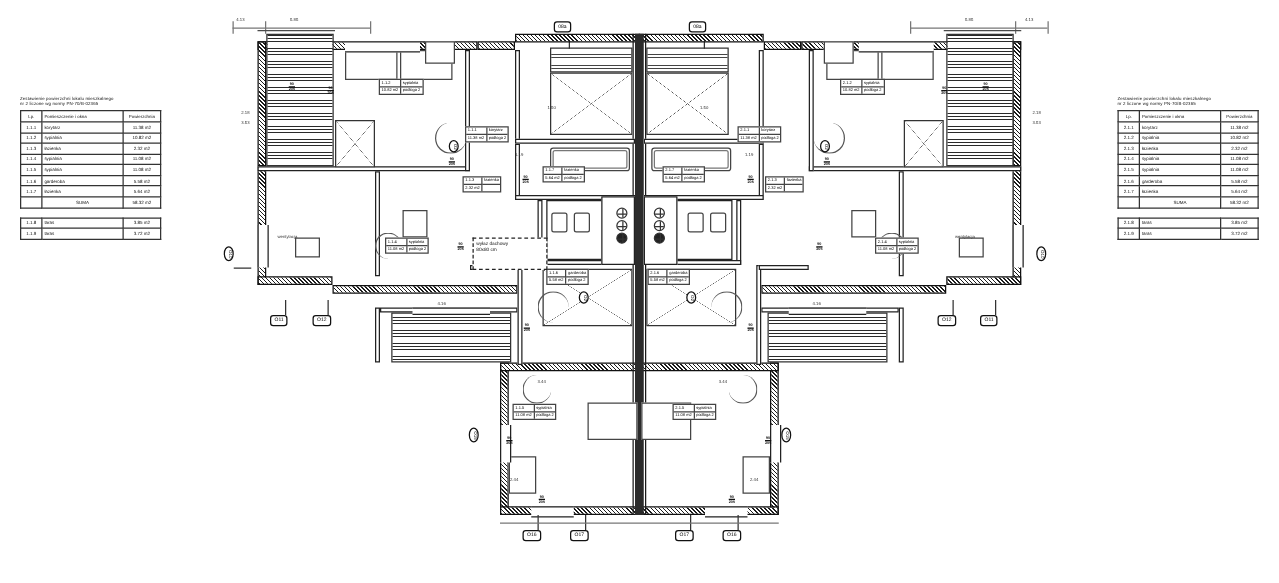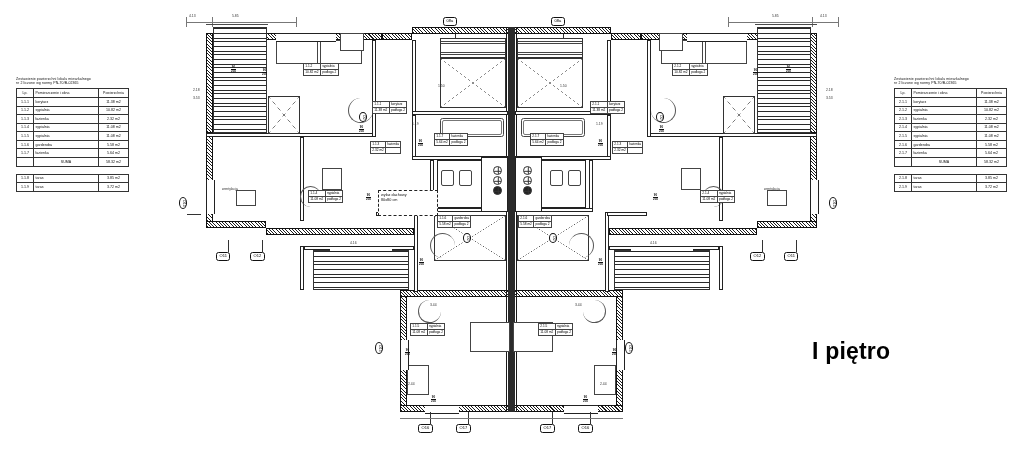--- a/index.html
+++ b/index.html
@@ -601,7 +601,6 @@
 
   <div class="dim ln" style="left:400px;top:418px;width:223px;"></div>
 
-  <div class="ptitle" style="left:812px;top:338px;">I piętro</div>
 
 </div>
 

